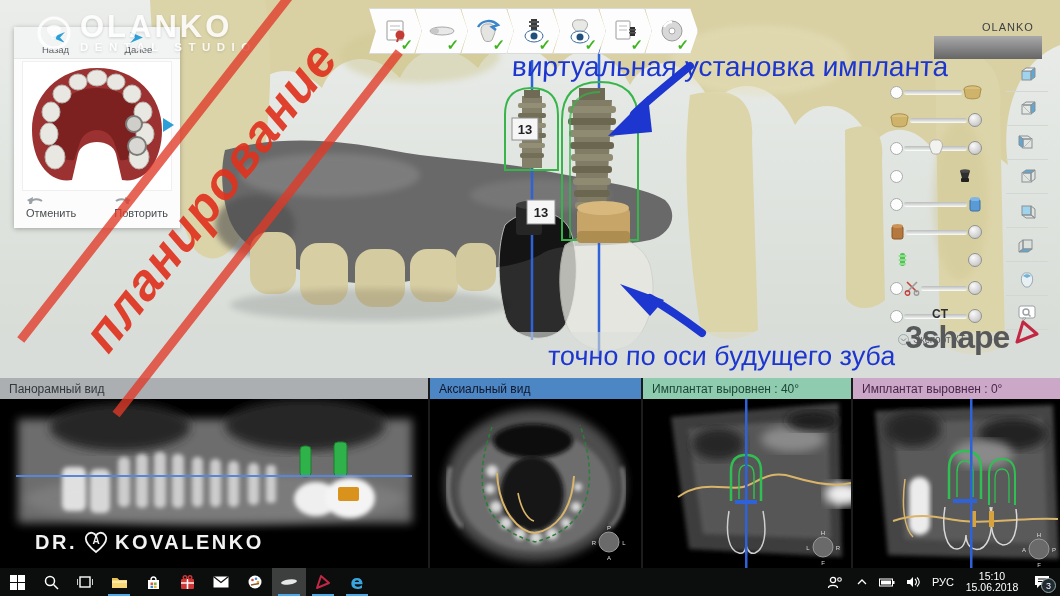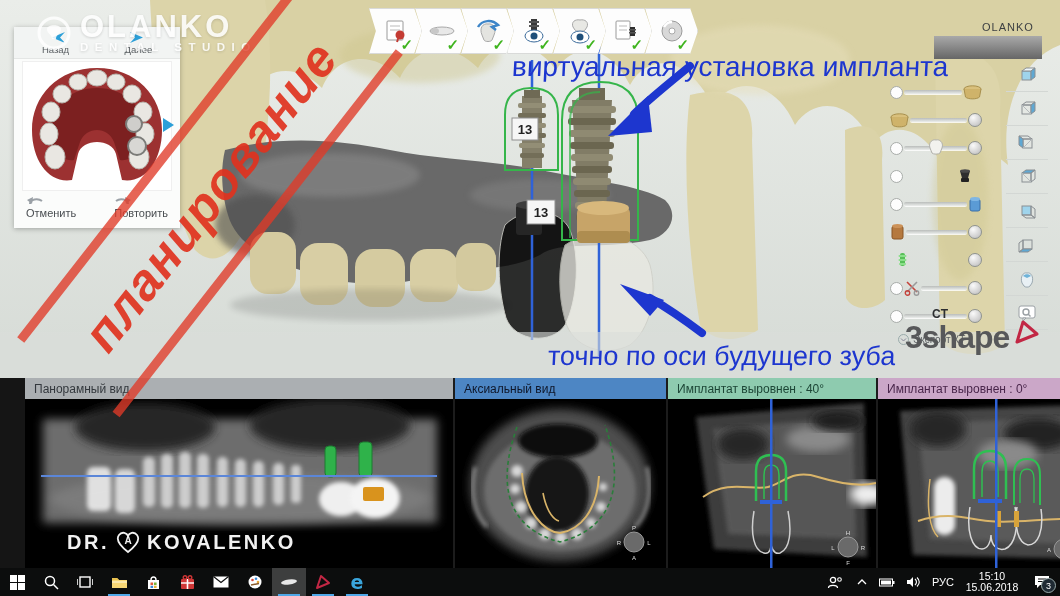--- a/index.html
+++ b/index.html
@@ -62,7 +62,7 @@
   .view + .view{border-left:2px solid #1c1c1c;}
   .vhead{height:21px;display:flex;align-items:center;padding:0 9px;font-size:12px;}
   .vbody{position:relative;height:169px;background:#000;overflow:hidden;}
-  #view0{width:492px;padding-left:25px;} #view1{width:211px;} #view2{width:208px;} #view3{width:211px;}
+  #view0{width:492px;} #view1{width:211px;} #view2{width:208px;} #view3{width:211px;}
   #view0 .vhead{background:#abafb2;color:#33383d;}
   #view1 .vhead{background:#4d86c4;color:#0f172a;}
   #view2 .vhead{background:#8ecbaf;color:#1d4636;}

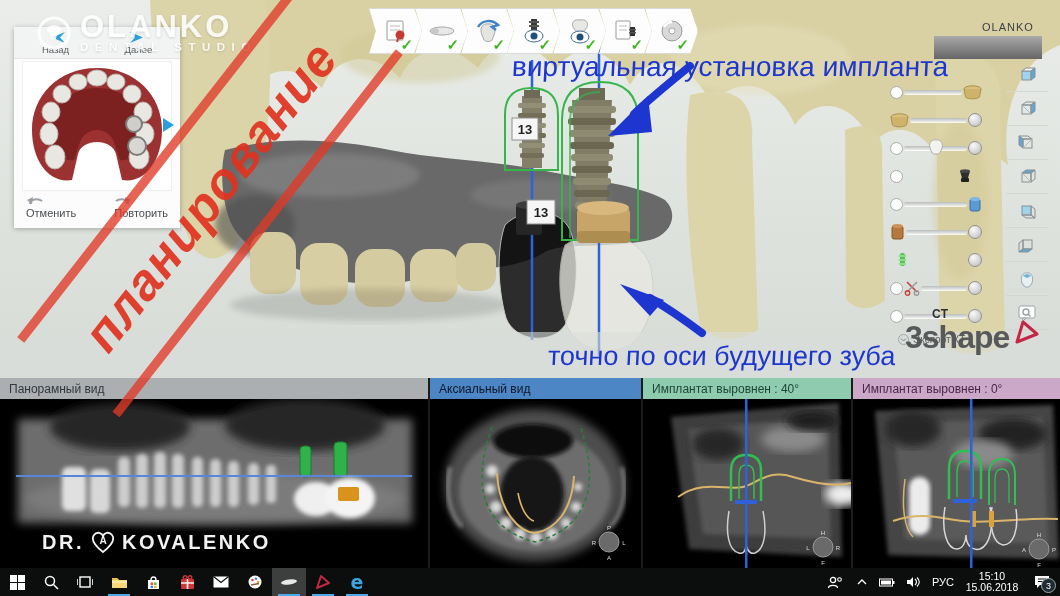--- a/index.html
+++ b/index.html
@@ -28,7 +28,7 @@
   #graybar{left:934px;top:36px;width:108px;height:23px;z-index:16;background:linear-gradient(180deg,#a9a9a9,#666);}
   #vendorlogo{left:905px;top:318px;z-index:16;display:flex;align-items:flex-start;gap:4px;}
   #vendorlogo .vtext{font-size:32px;font-weight:bold;color:#57585a;letter-spacing:-1px;line-height:38px;}
-  #doctor{left:42px;bottom:14px;display:flex;align-items:center;gap:6px;color:#fff;opacity:.95;z-index:5;text-align:right;}
+  #doctor{left:35px;bottom:14px;display:flex;align-items:center;gap:6px;color:#fff;opacity:.95;z-index:5;text-align:right;}
   #doctor .dtxt{font-size:20px;font-weight:bold;letter-spacing:2.5px;}
 
   

